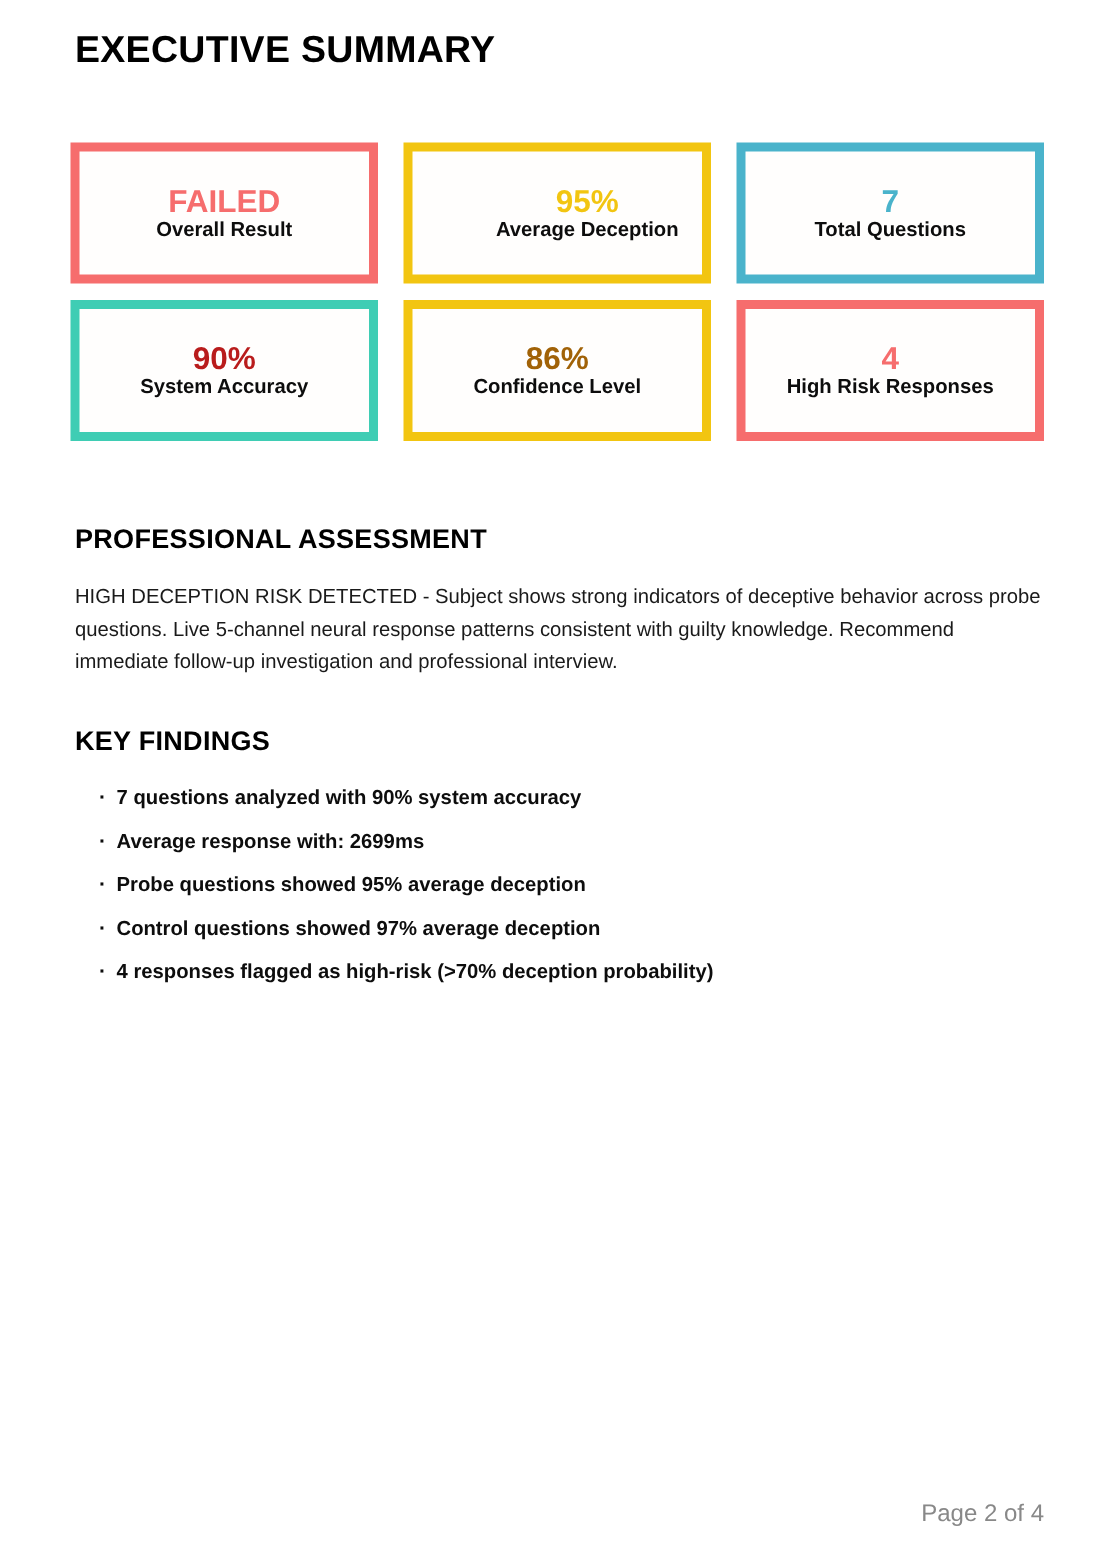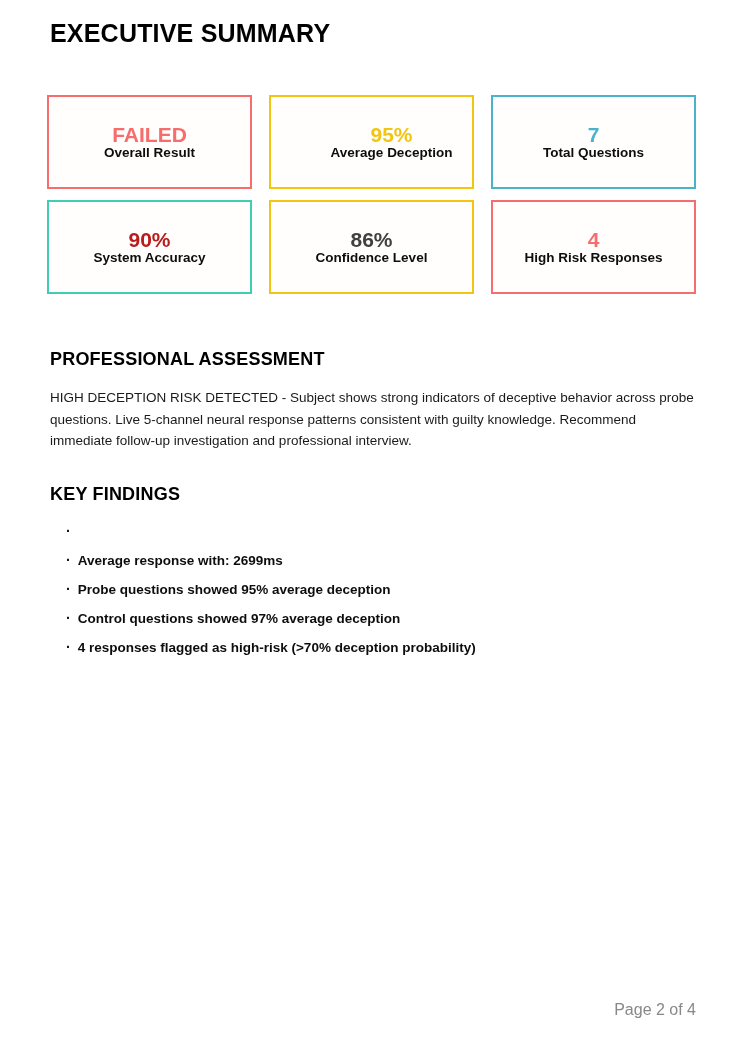--- a/index.html
+++ b/index.html
@@ -35,7 +35,7 @@
   }
   .card {
     height: 94px;
-    border: 2px solid #0ea5e9;
+    border: 6px solid #0ea5e9;
     background: #fffefd;
     display: flex;
     flex-direction: column;

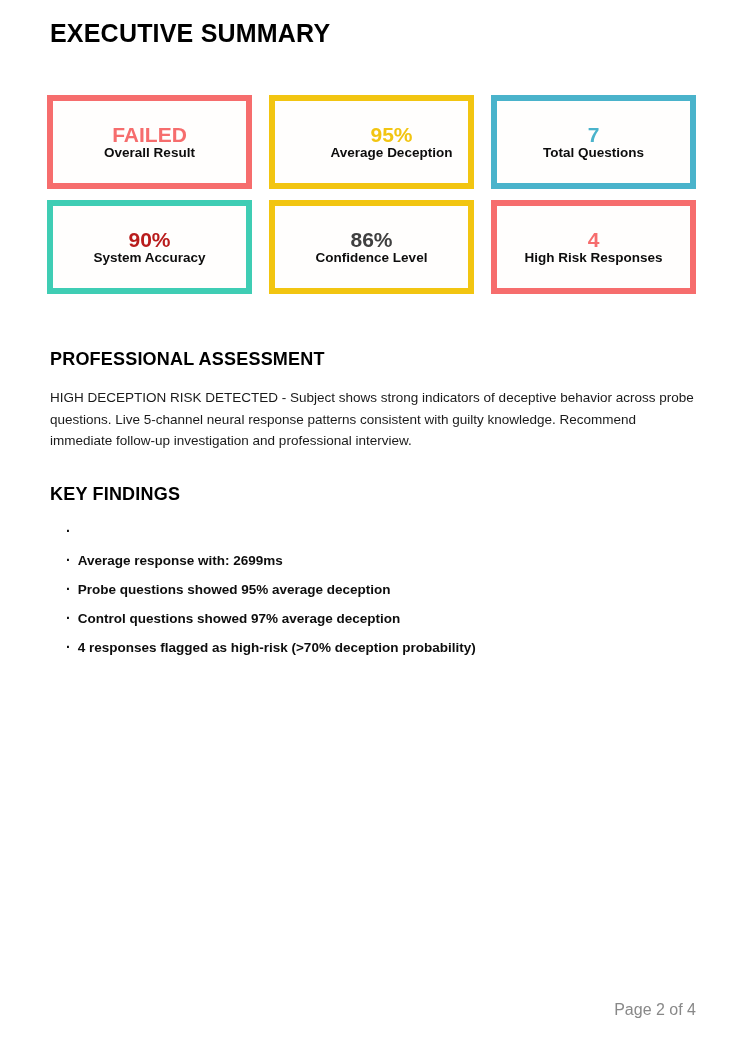--- a/index.html
+++ b/index.html
@@ -136,7 +136,7 @@
       </div>
 
       <div class="card" style="border-color: rgb(242, 197, 17);">
-        <div class="card-value" style="color: #404040;">86%</div>
+        <div class="card-value" style="color: #a16207;">86%</div>
         <div class="card-label">Confidence Level</div>
       </div>
 

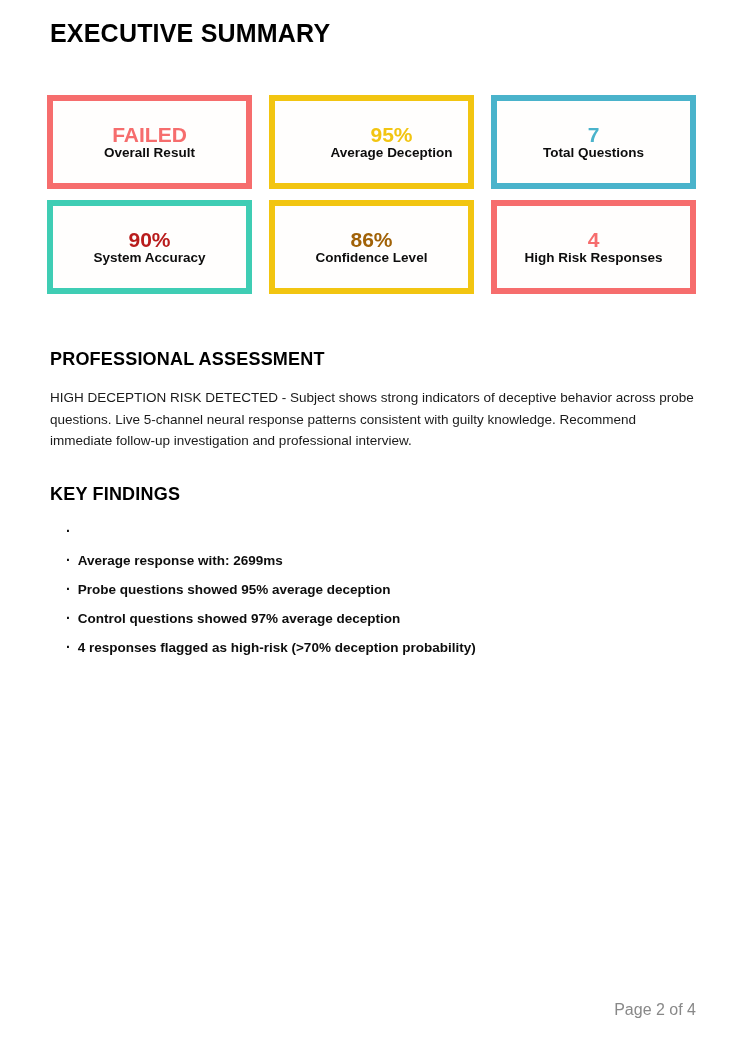--- a/index.html
+++ b/index.html
@@ -156,6 +156,7 @@
     <ul class="findings-list">
       <li class="finding-item">
         <span class="bullet-dot">·</span>
+        <span>7 questions analyzed with 90% system accuracy</span>
       </li>
       <li class="finding-item">
         <span class="bullet-dot">·</span>

